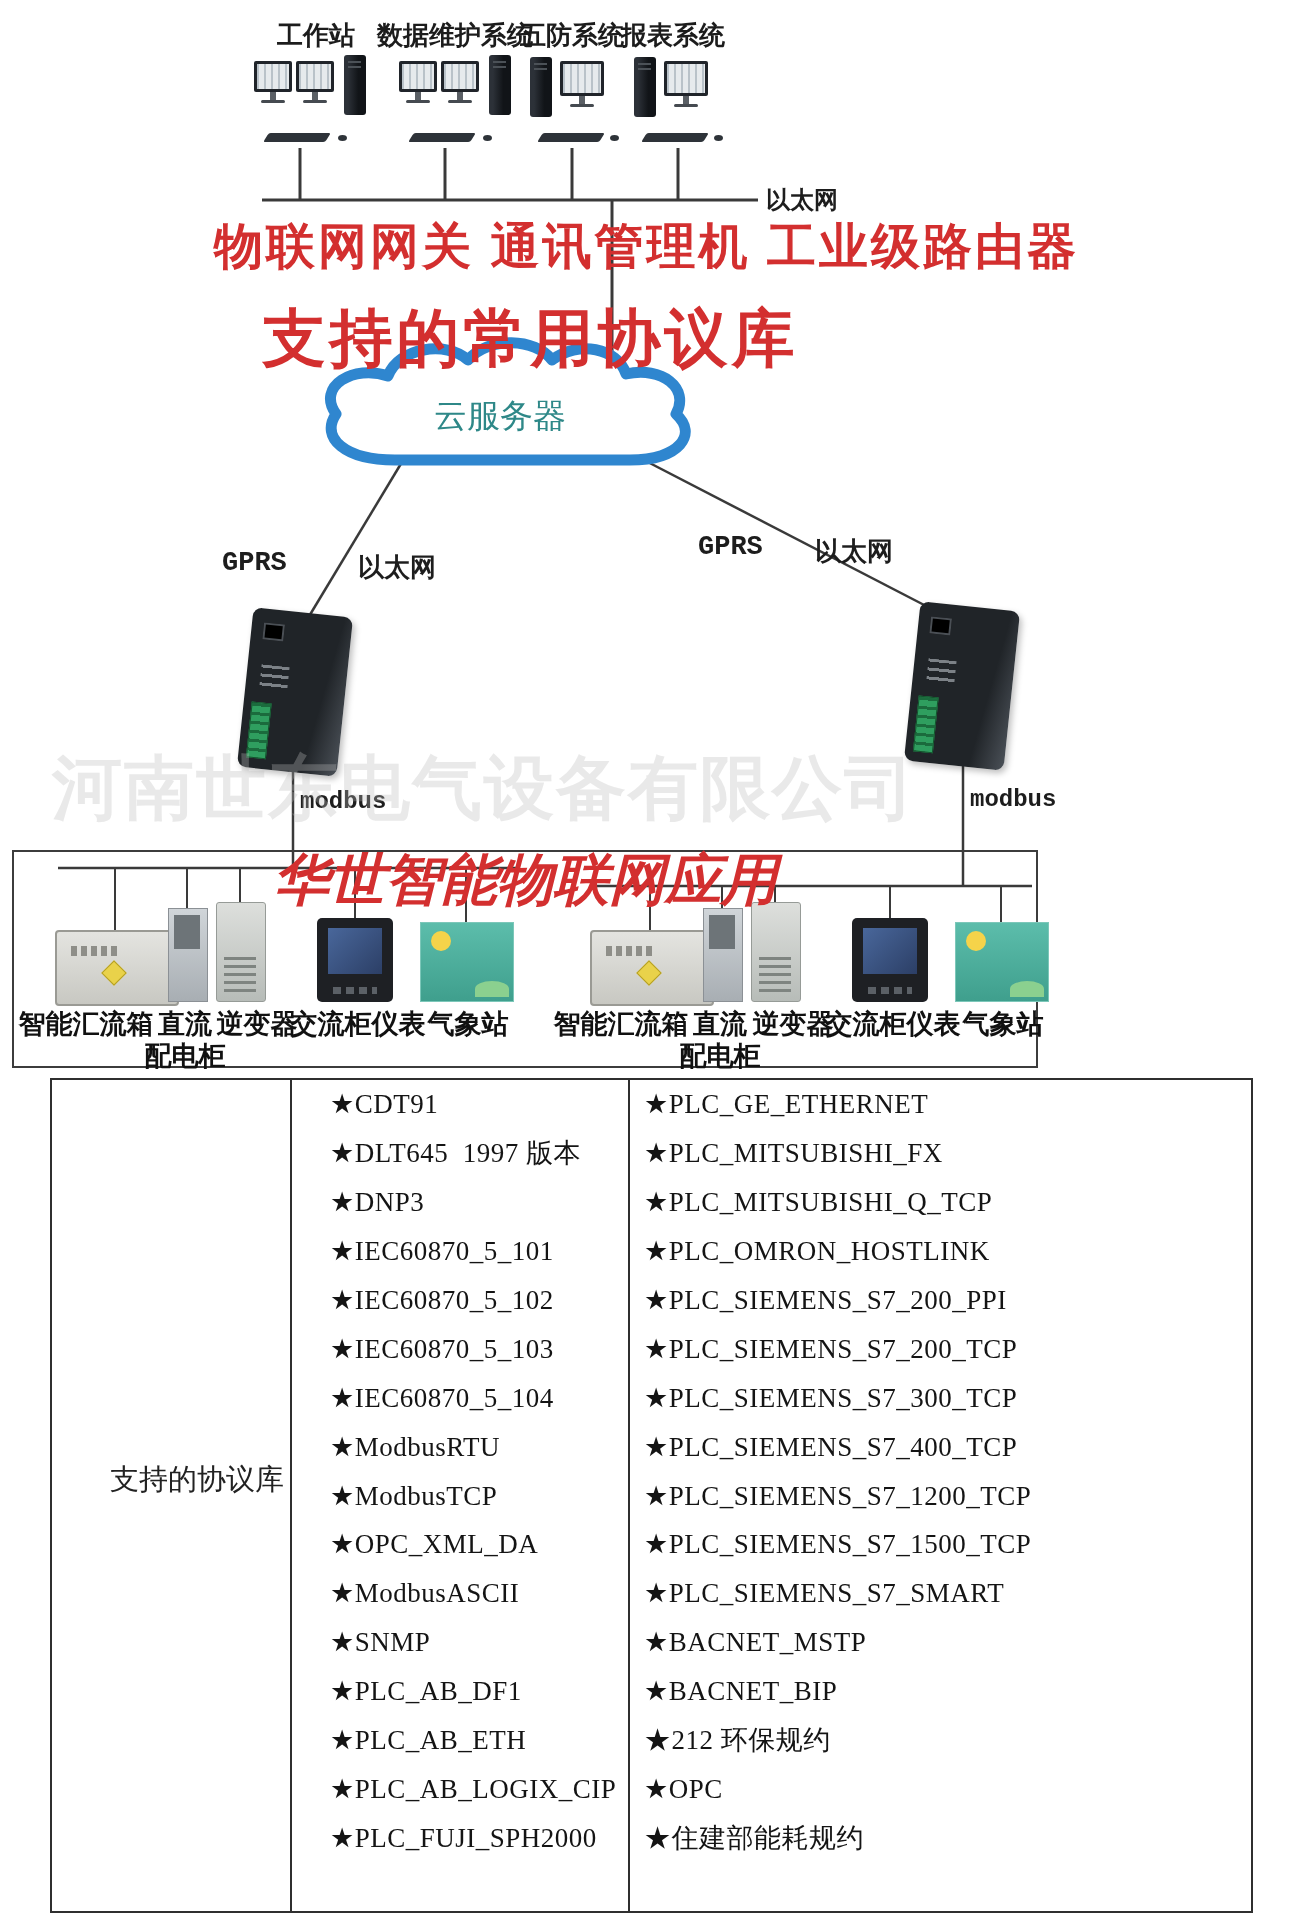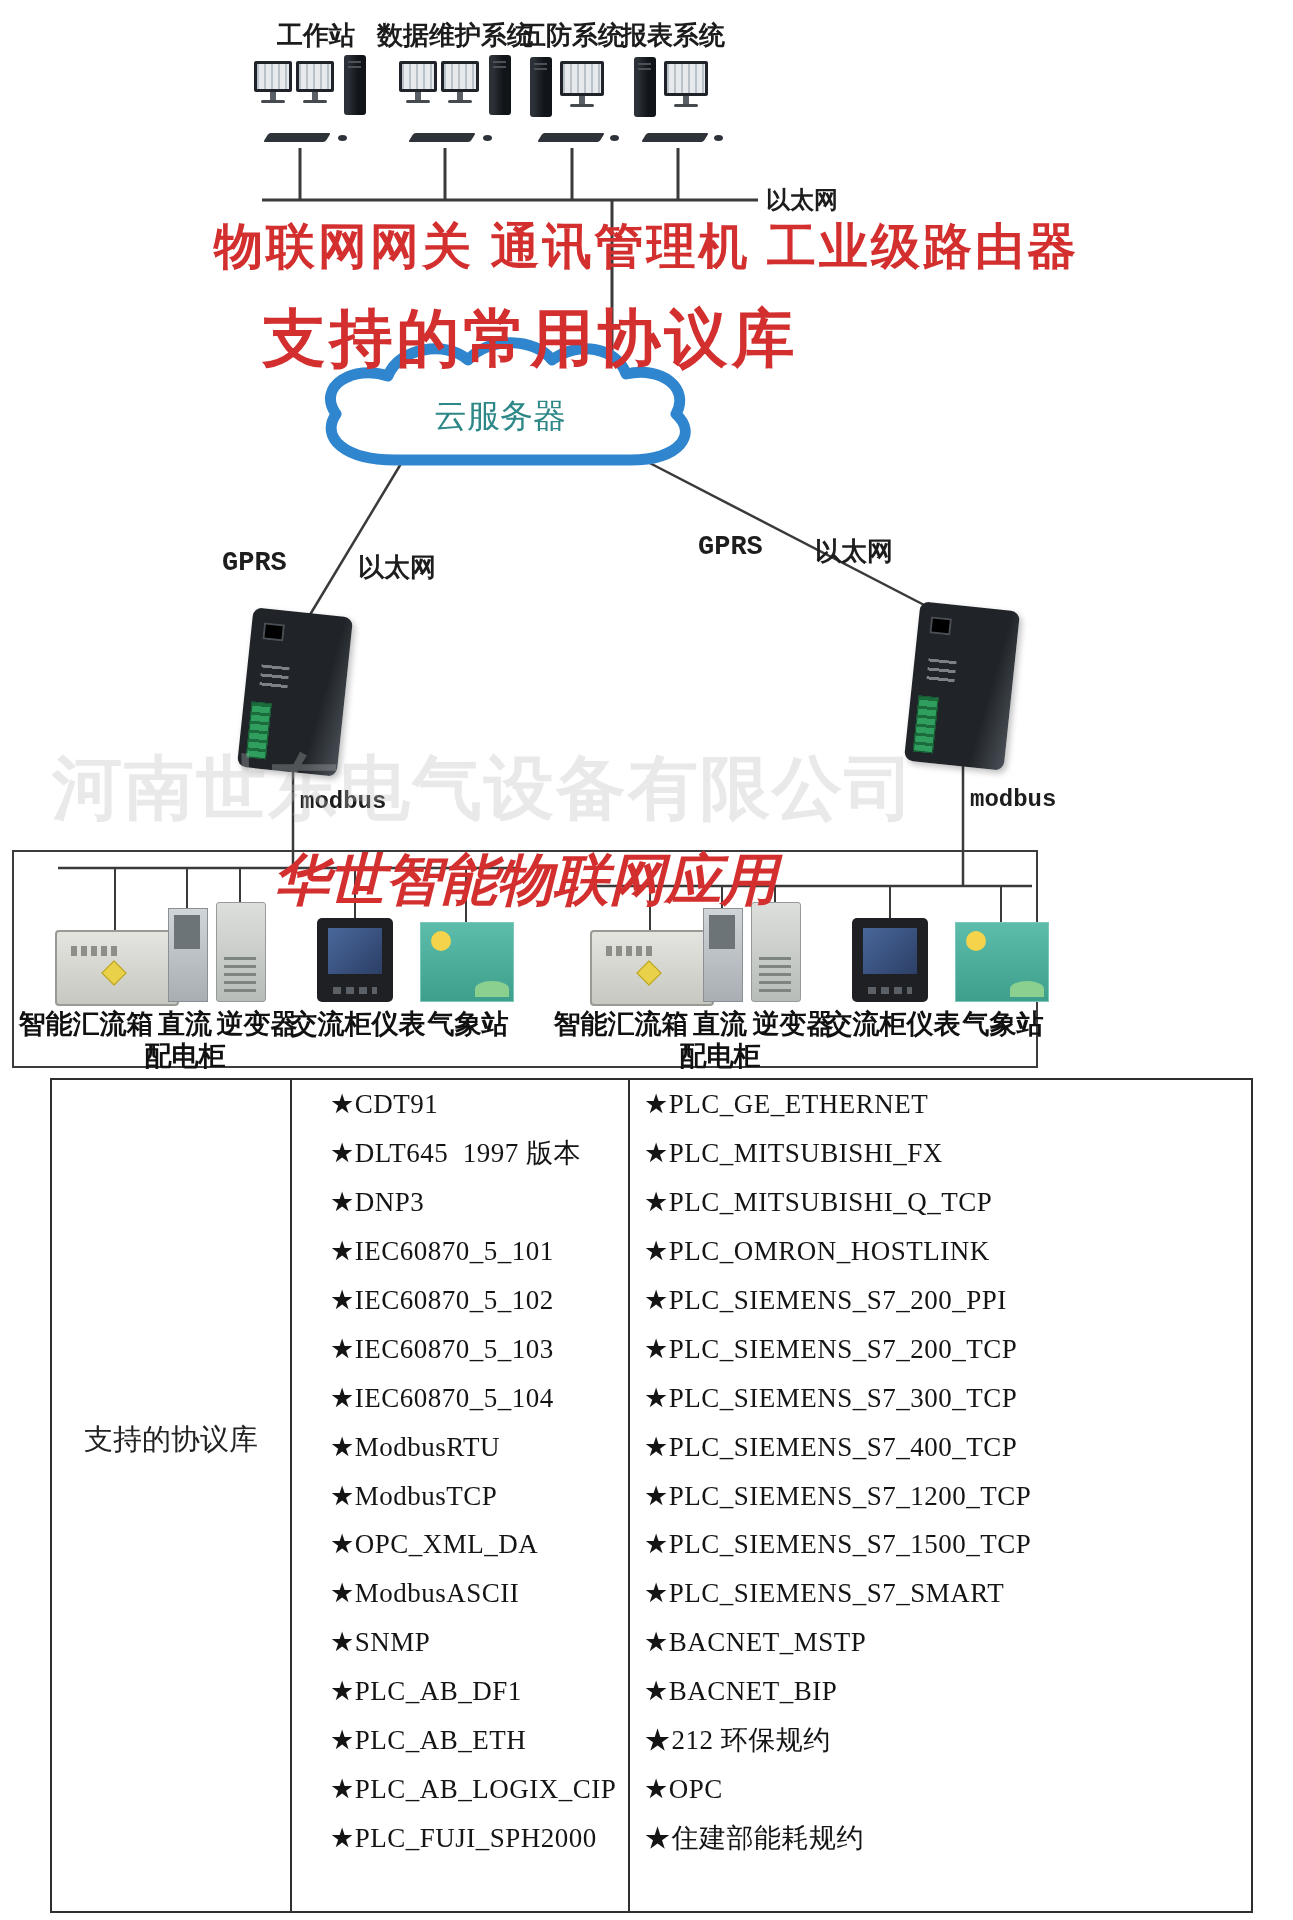--- a/index.html
+++ b/index.html
@@ -65,7 +65,7 @@
   
   #t-frame{position:absolute;left:50px;top:1078px;width:1203px;height:835px;border:2px solid #2f2f2f;box-sizing:border-box;z-index:2;}
   .t-div{position:absolute;top:1078px;width:2px;height:835px;background:#2f2f2f;z-index:2;}
-  #t-header{position:absolute;left:58px;top:1420px;width:226px;text-align:center;font-size:29px;color:#222;font-family:"Liberation Serif",serif;z-index:3;}
+  #t-header{position:absolute;left:58px;top:1460px;width:226px;text-align:right;font-size:29px;color:#222;font-family:"Liberation Serif",serif;z-index:3;}
   .t-col{position:absolute;top:1080px;display:flex;flex-direction:column;z-index:3;}
   #t-col-left{left:306px;width:316px;margin-left:24px;}
   #t-col-right{left:644px;width:606px;text-align:right;}

